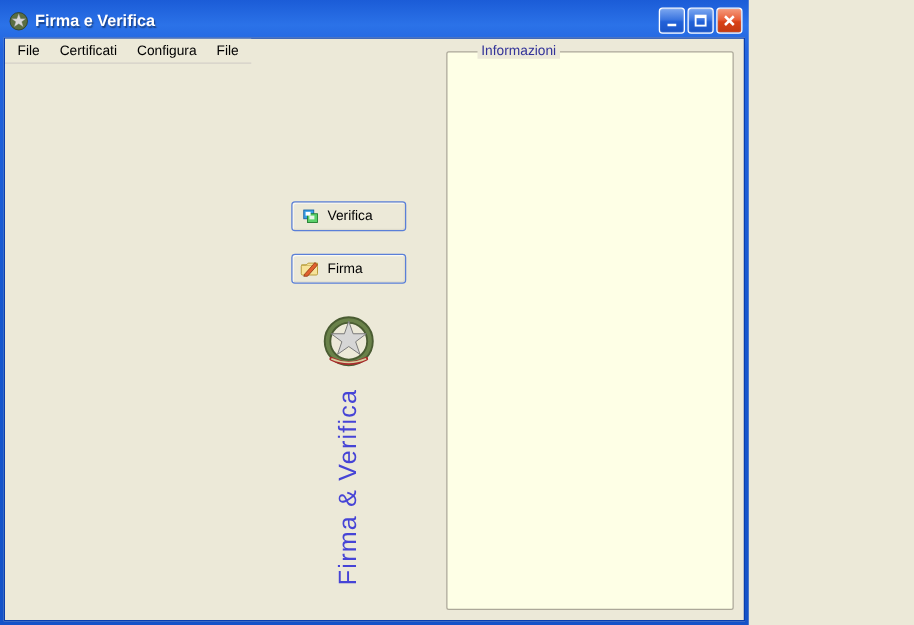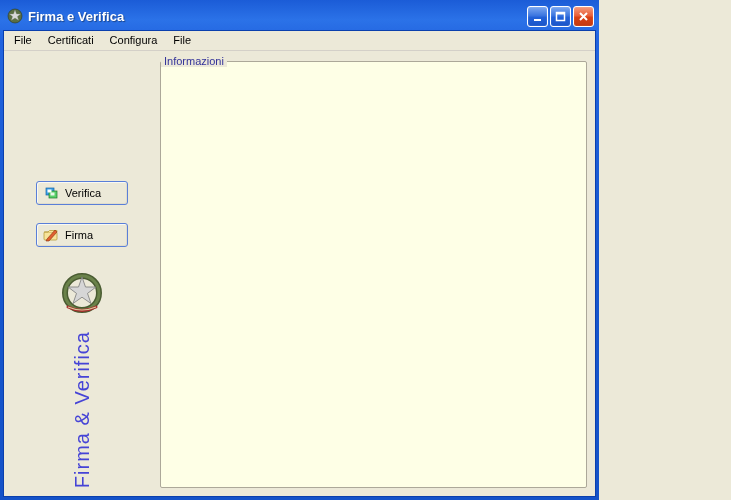--- a/index.html
+++ b/index.html
@@ -59,7 +59,7 @@
     flex: 1;
     background: #ece9d8;
     display: flex;
-    flex-direction: column;
+    flex-direction: row;
     border: 1px solid #0a3fad;
   }
   .menubar {

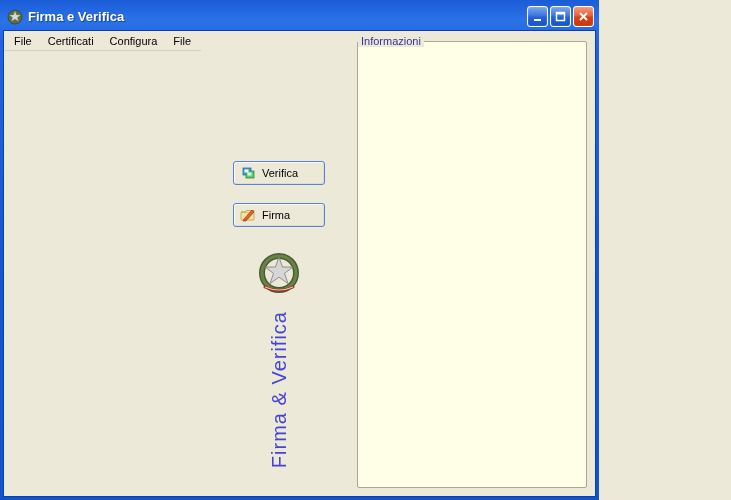--- a/index.html
+++ b/index.html
@@ -141,7 +141,7 @@
   .fieldset .legend {
     position: absolute;
     top: -7px;
-    left: 0;
+    left: 24px;
     background: #ece9d8;
     padding: 0 3px;
     font-size: 11px;

